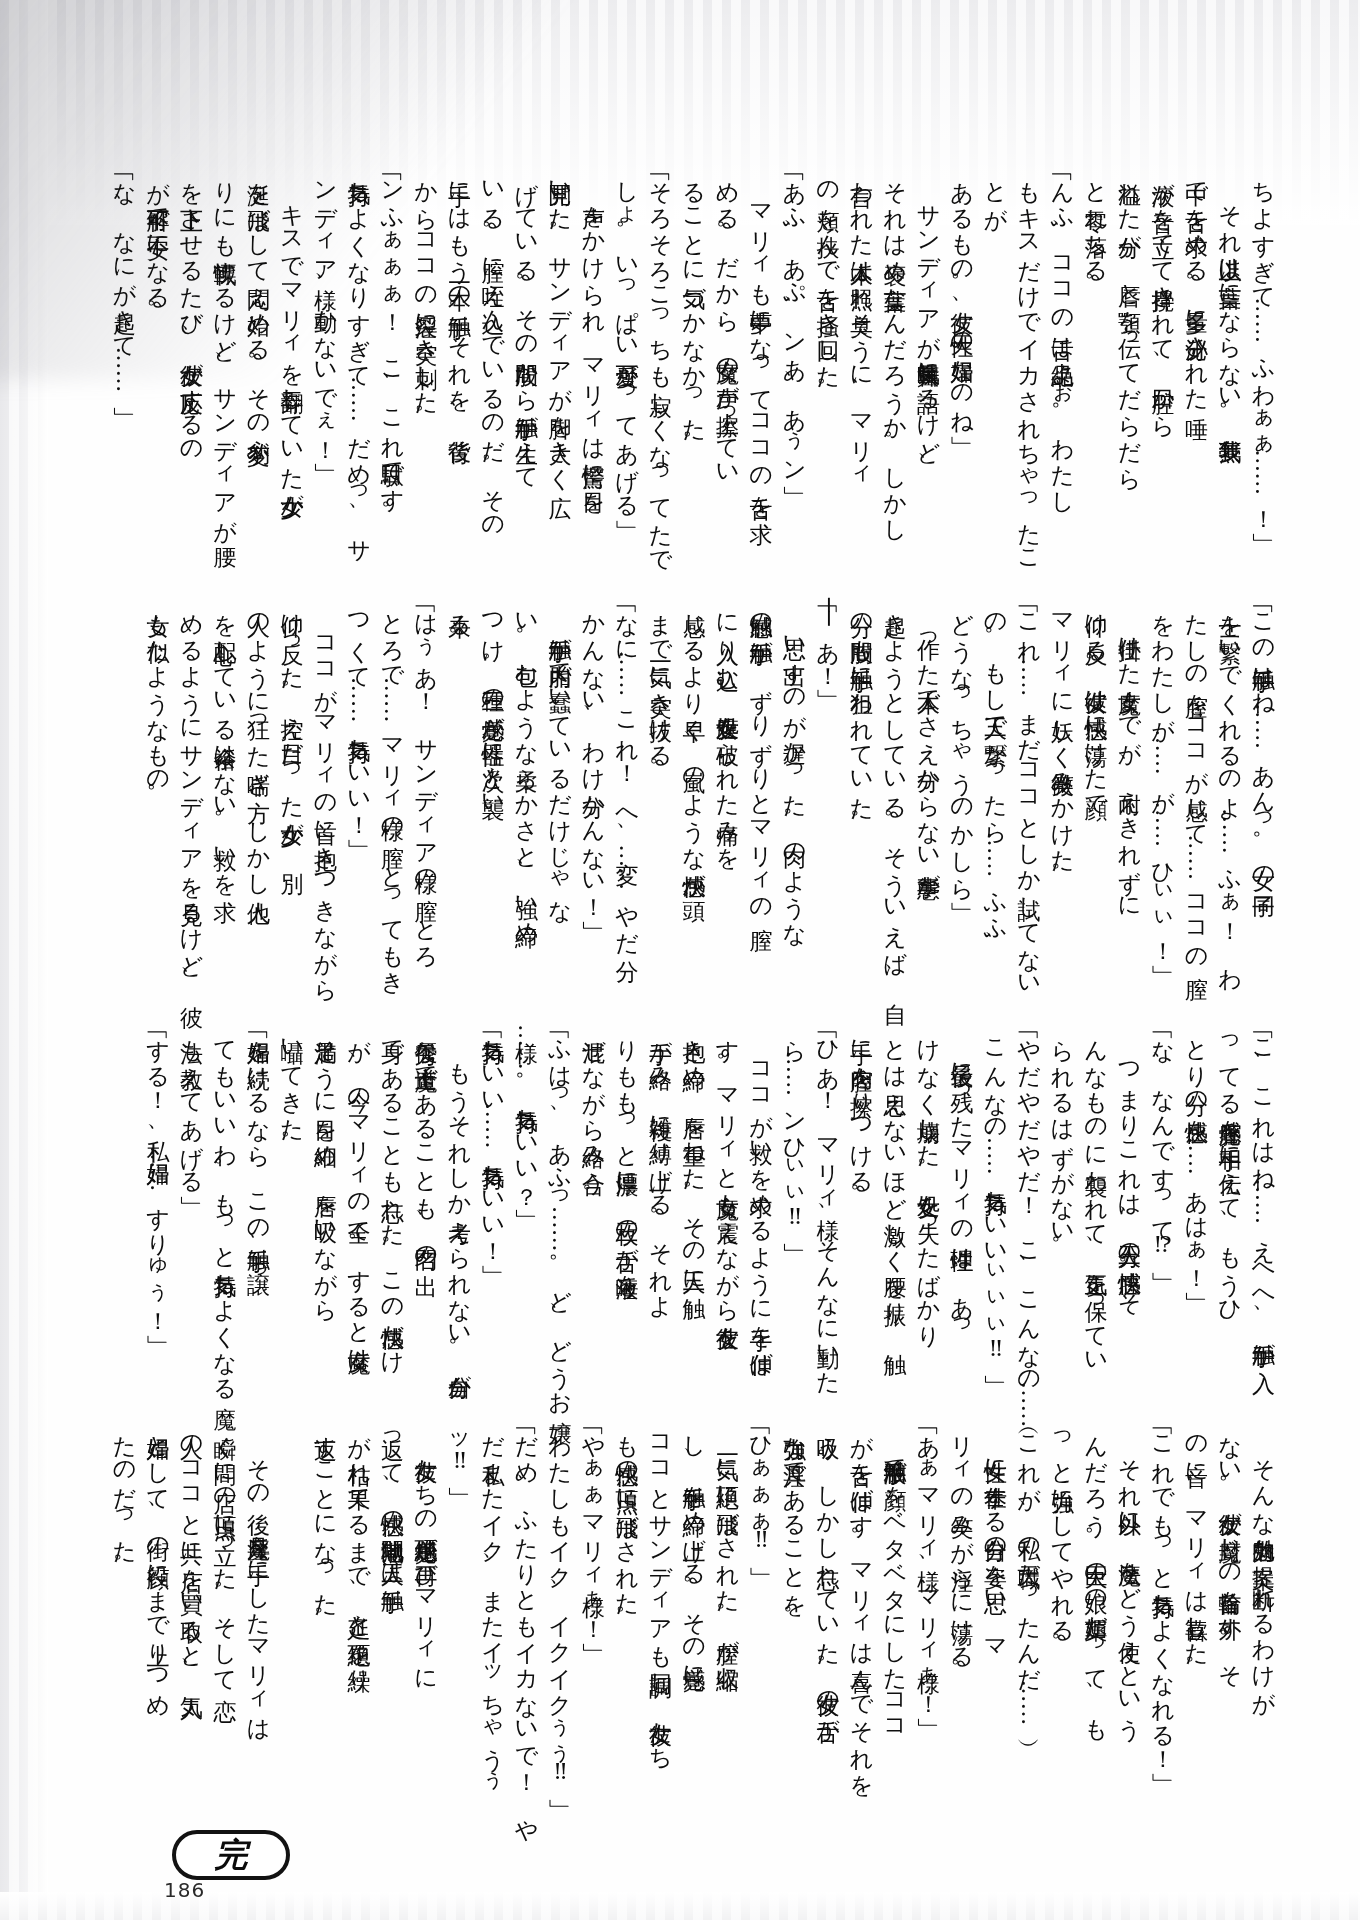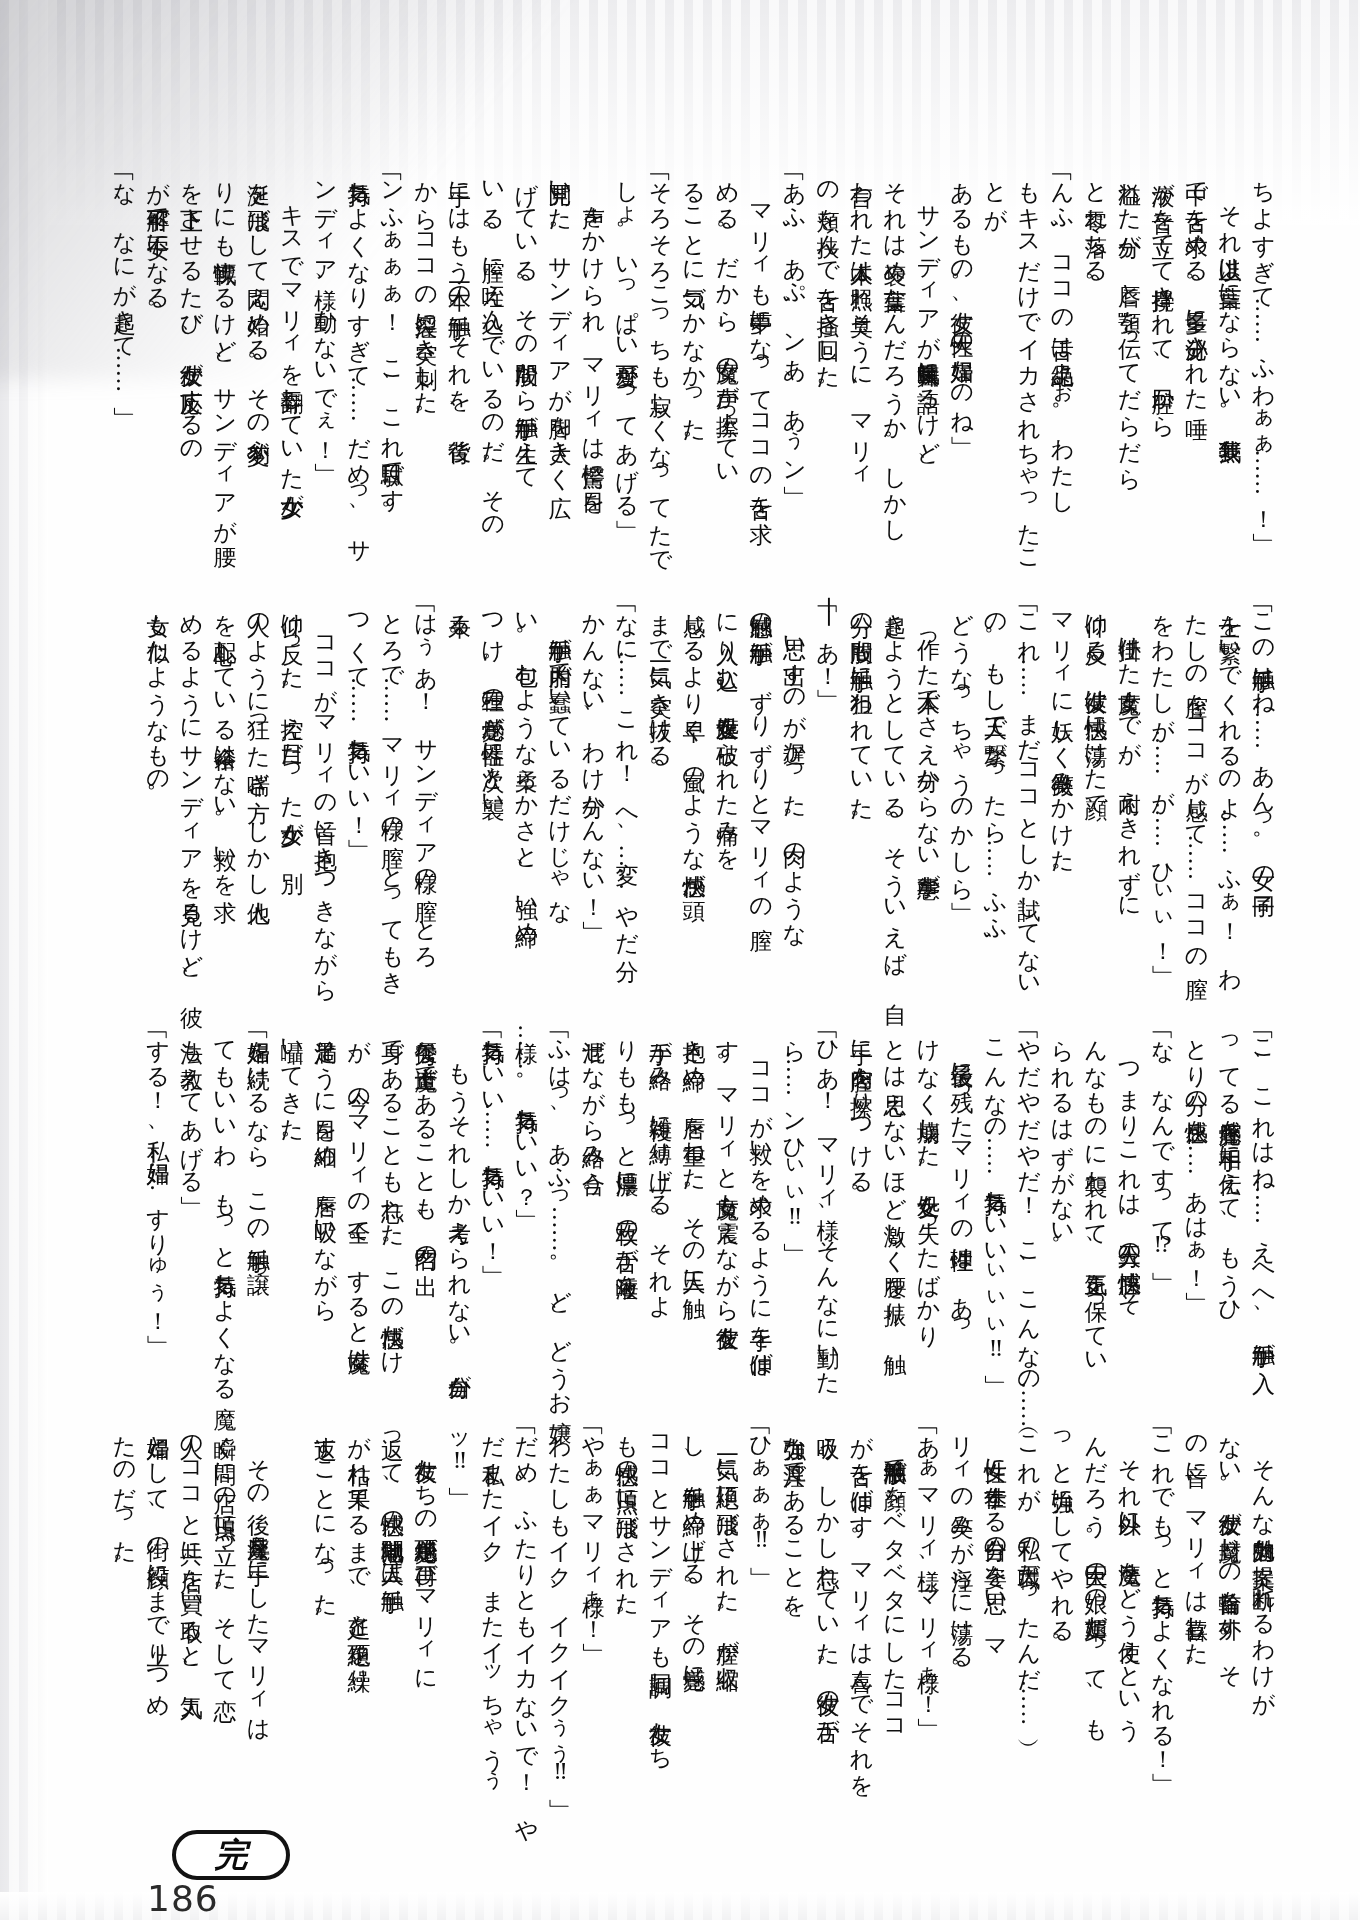--- a/index.html
+++ b/index.html
@@ -80,8 +80,8 @@
     transform: translateY(-1px);
   }
   .page-number {
-    position: absolute; left: 147px; top: 1878px;
-    font-size: 36px;
+    position: absolute; left: 164px; top: 1878px;
+    font-size: 20px;
     color: #2a2a2a;
     font-family: "DejaVu Sans", "Liberation Sans", sans-serif;
     letter-spacing: 1px;

